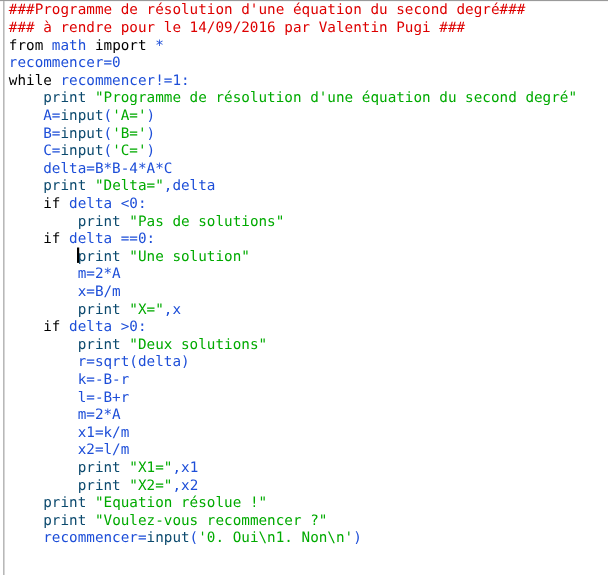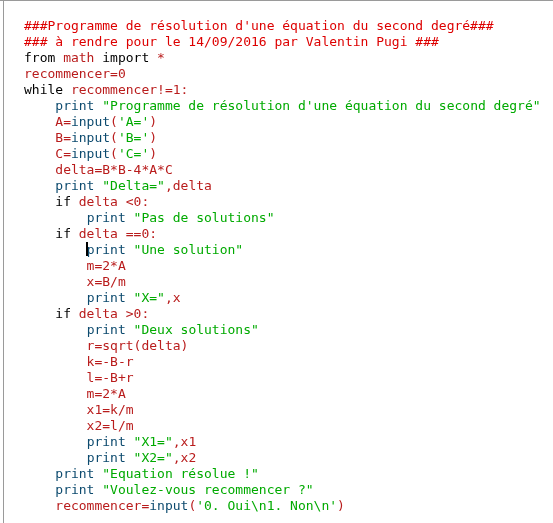--- a/index.html
+++ b/index.html
@@ -40,7 +40,7 @@
     left: 8px;
     top: 1px;
     right: 0;
-    margin: 16px;
+    margin: 0;
     padding: 0;
     font-family: "DejaVu Sans Mono", "Liberation Mono", monospace;
     font-size: 13px;

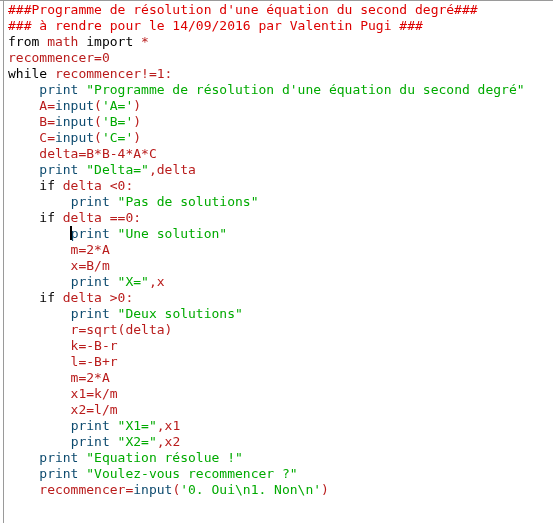--- a/index.html
+++ b/index.html
@@ -60,7 +60,7 @@
   }
 
   .tok { white-space: pre; }
-  .t-plain   { color: #b91c1c; }
+  .t-plain   { color: #1d4ed8; }
   .t-comment { color: #dd0000; }
   .t-builtin { color: #0c4a6e; }
   .t-string  { color: #00aa00; }

